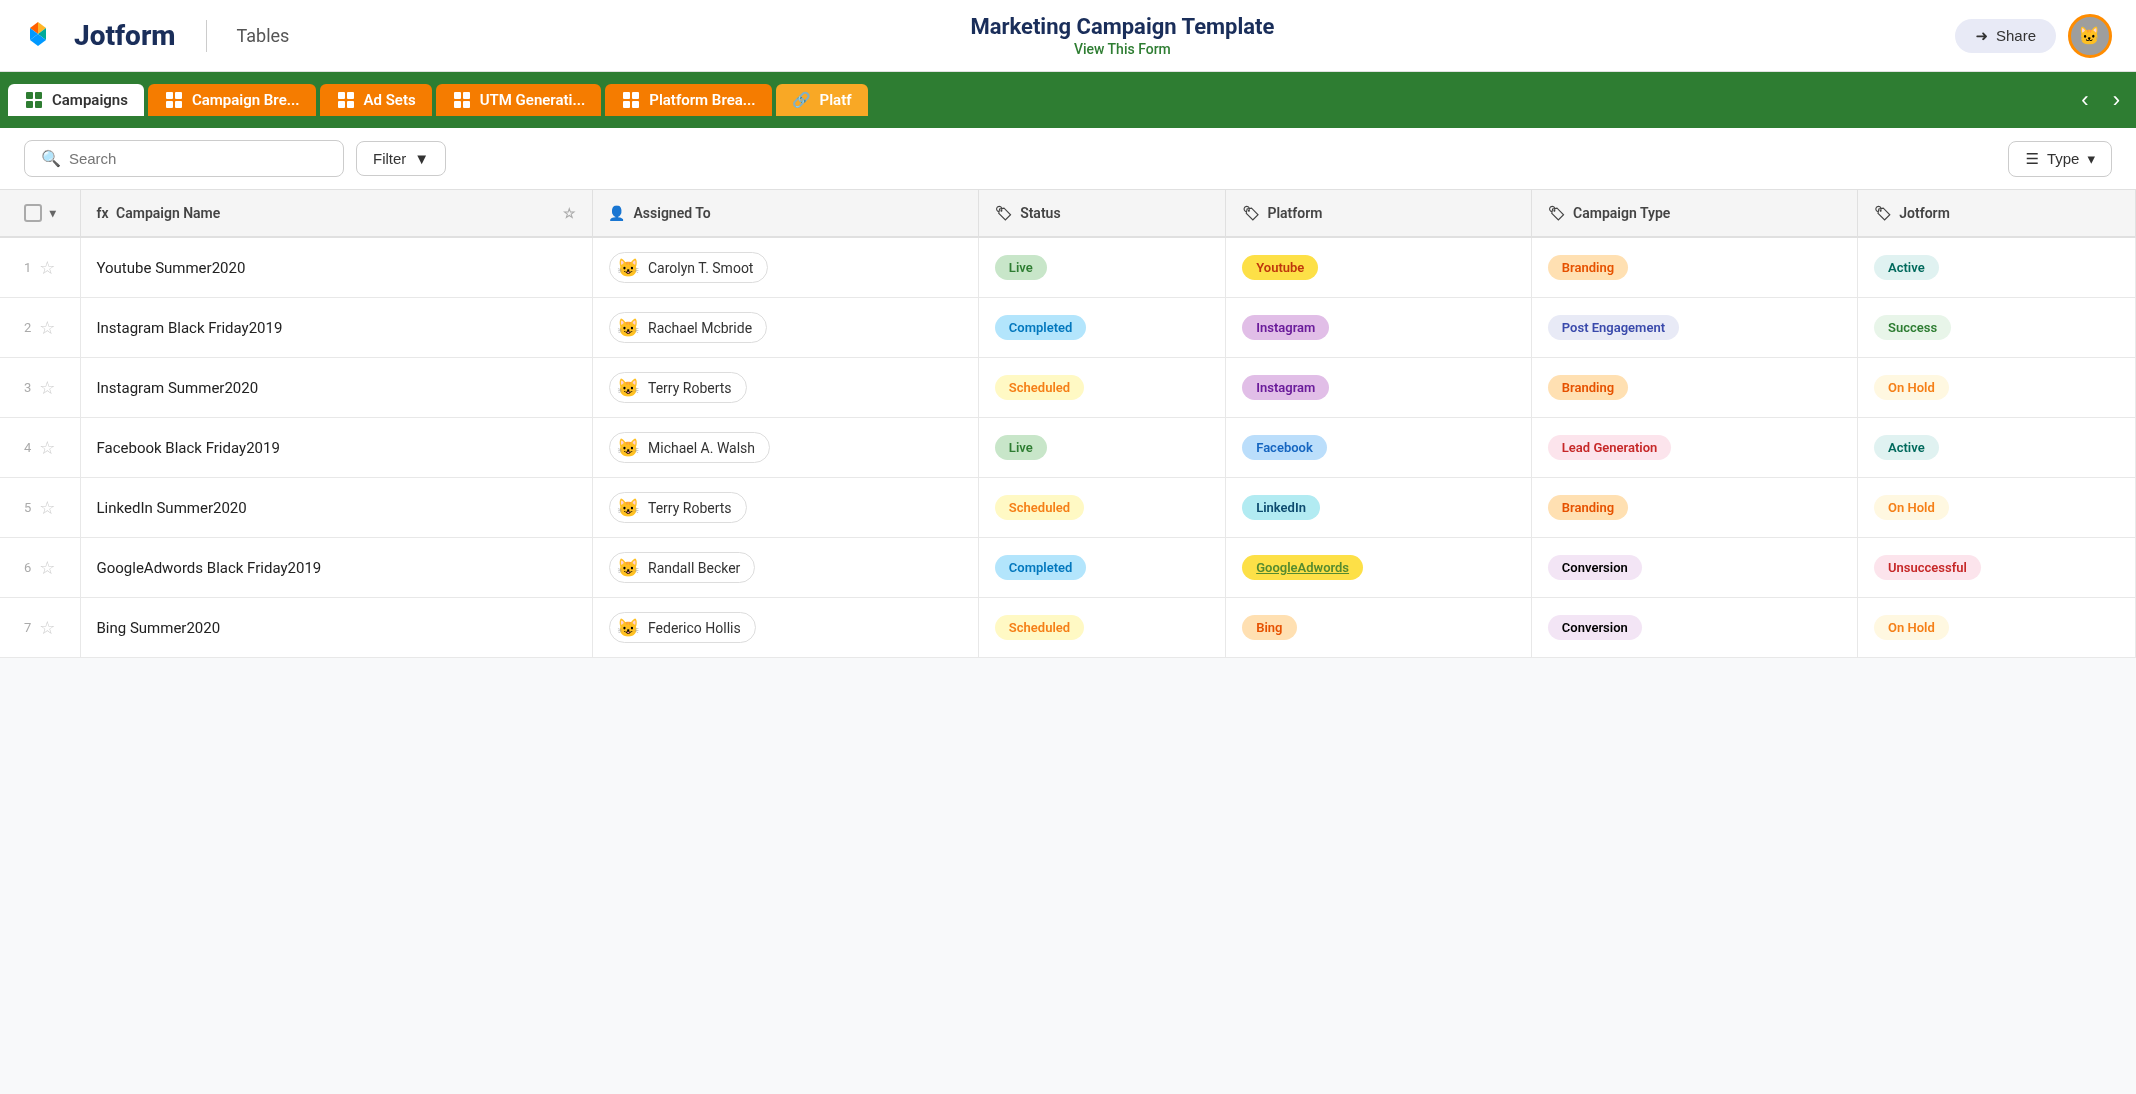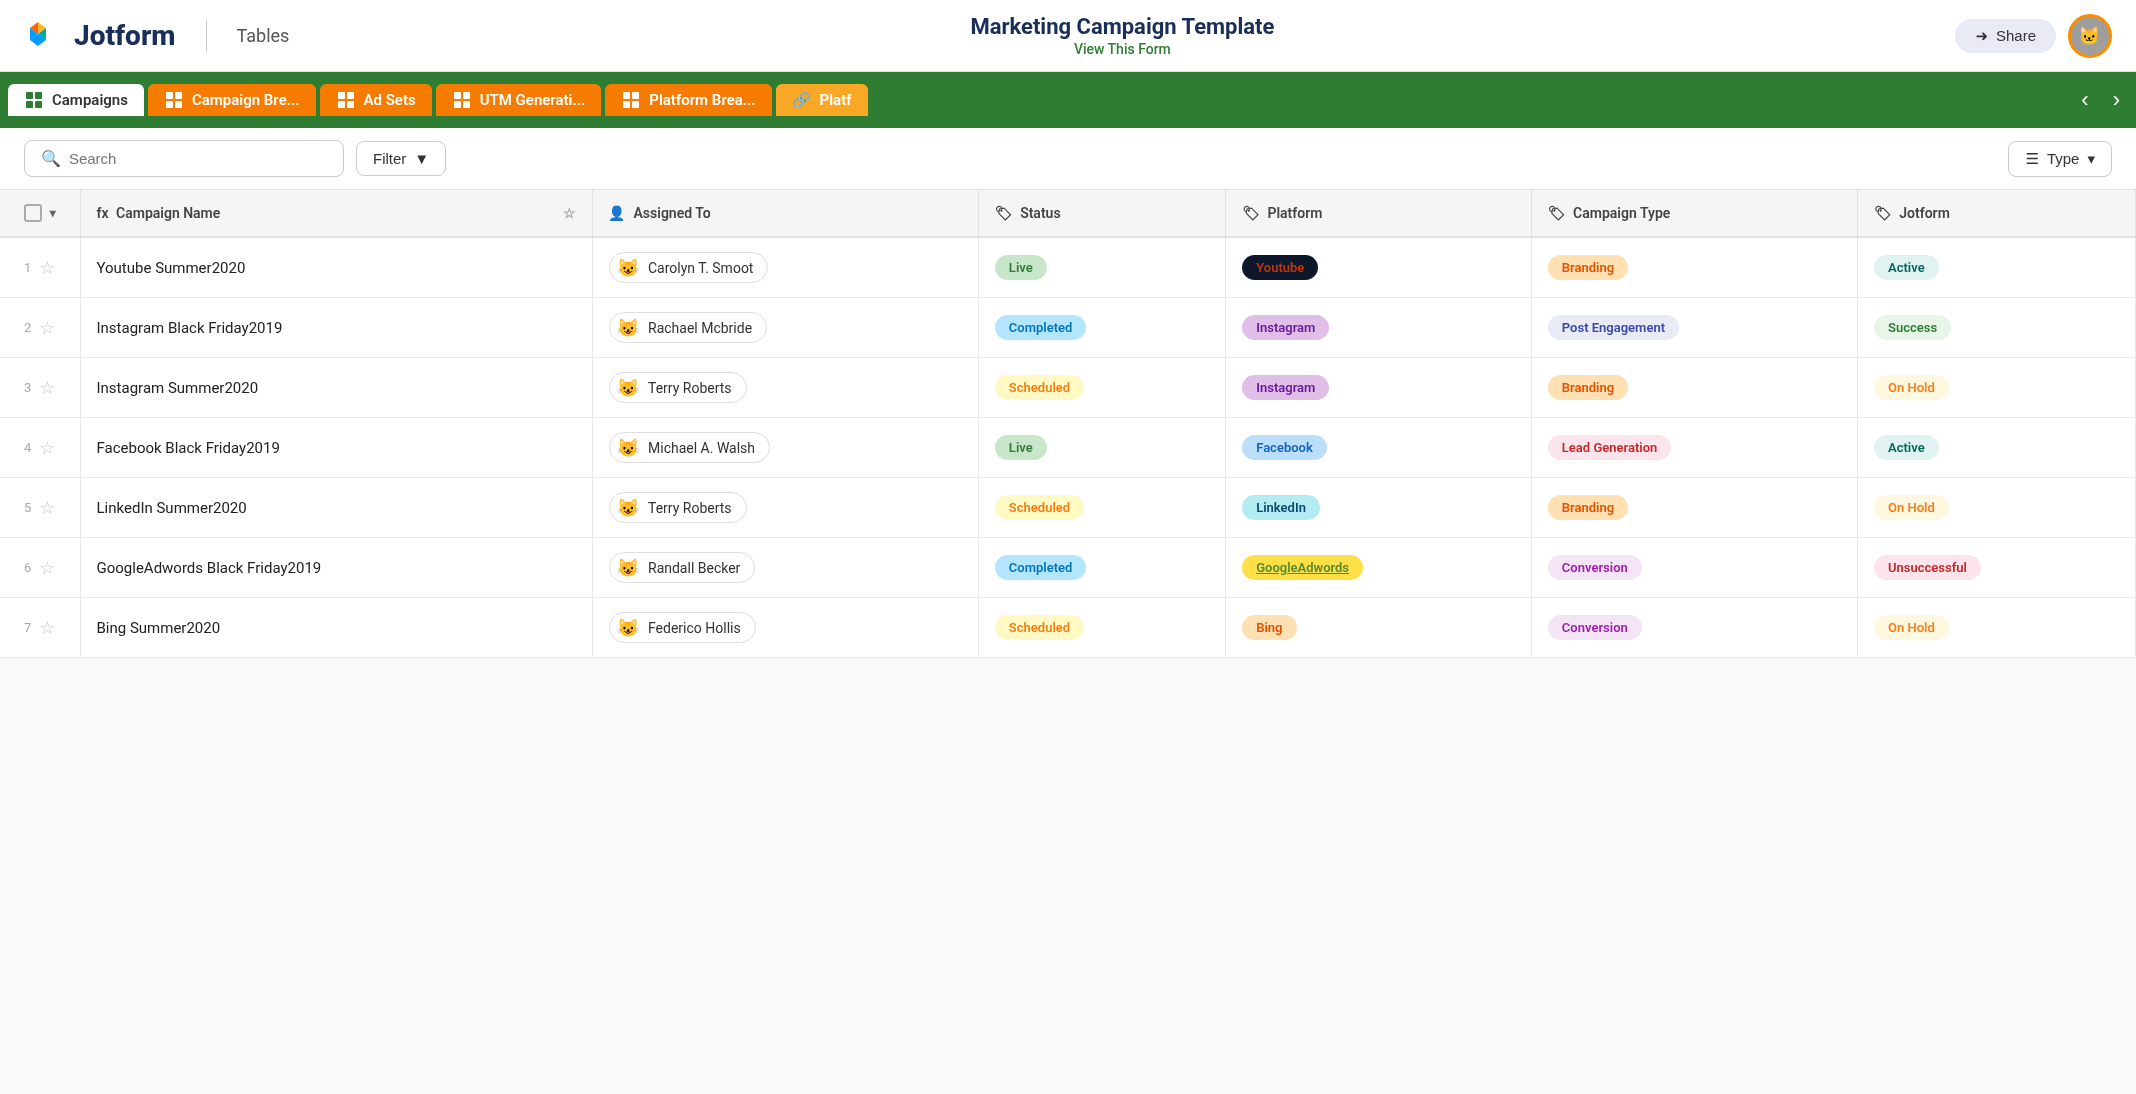--- a/index.html
+++ b/index.html
@@ -265,7 +265,7 @@
     .badge-completed { background: #b3e5fc; color: #0277bd; }
     .badge-scheduled { background: #fff9c4; color: #f57f17; }
 
-    .badge-youtube { background: #0f172a; color: #bf360c; }
+    .badge-youtube { background: #fde047; color: #bf360c; }
     .badge-instagram { background: #e1bee7; color: #6a1b9a; }
     .badge-facebook { background: #bbdefb; color: #1565c0; }
     .badge-linkedin { background: #b2ebf2; color: #0c4a6e; }

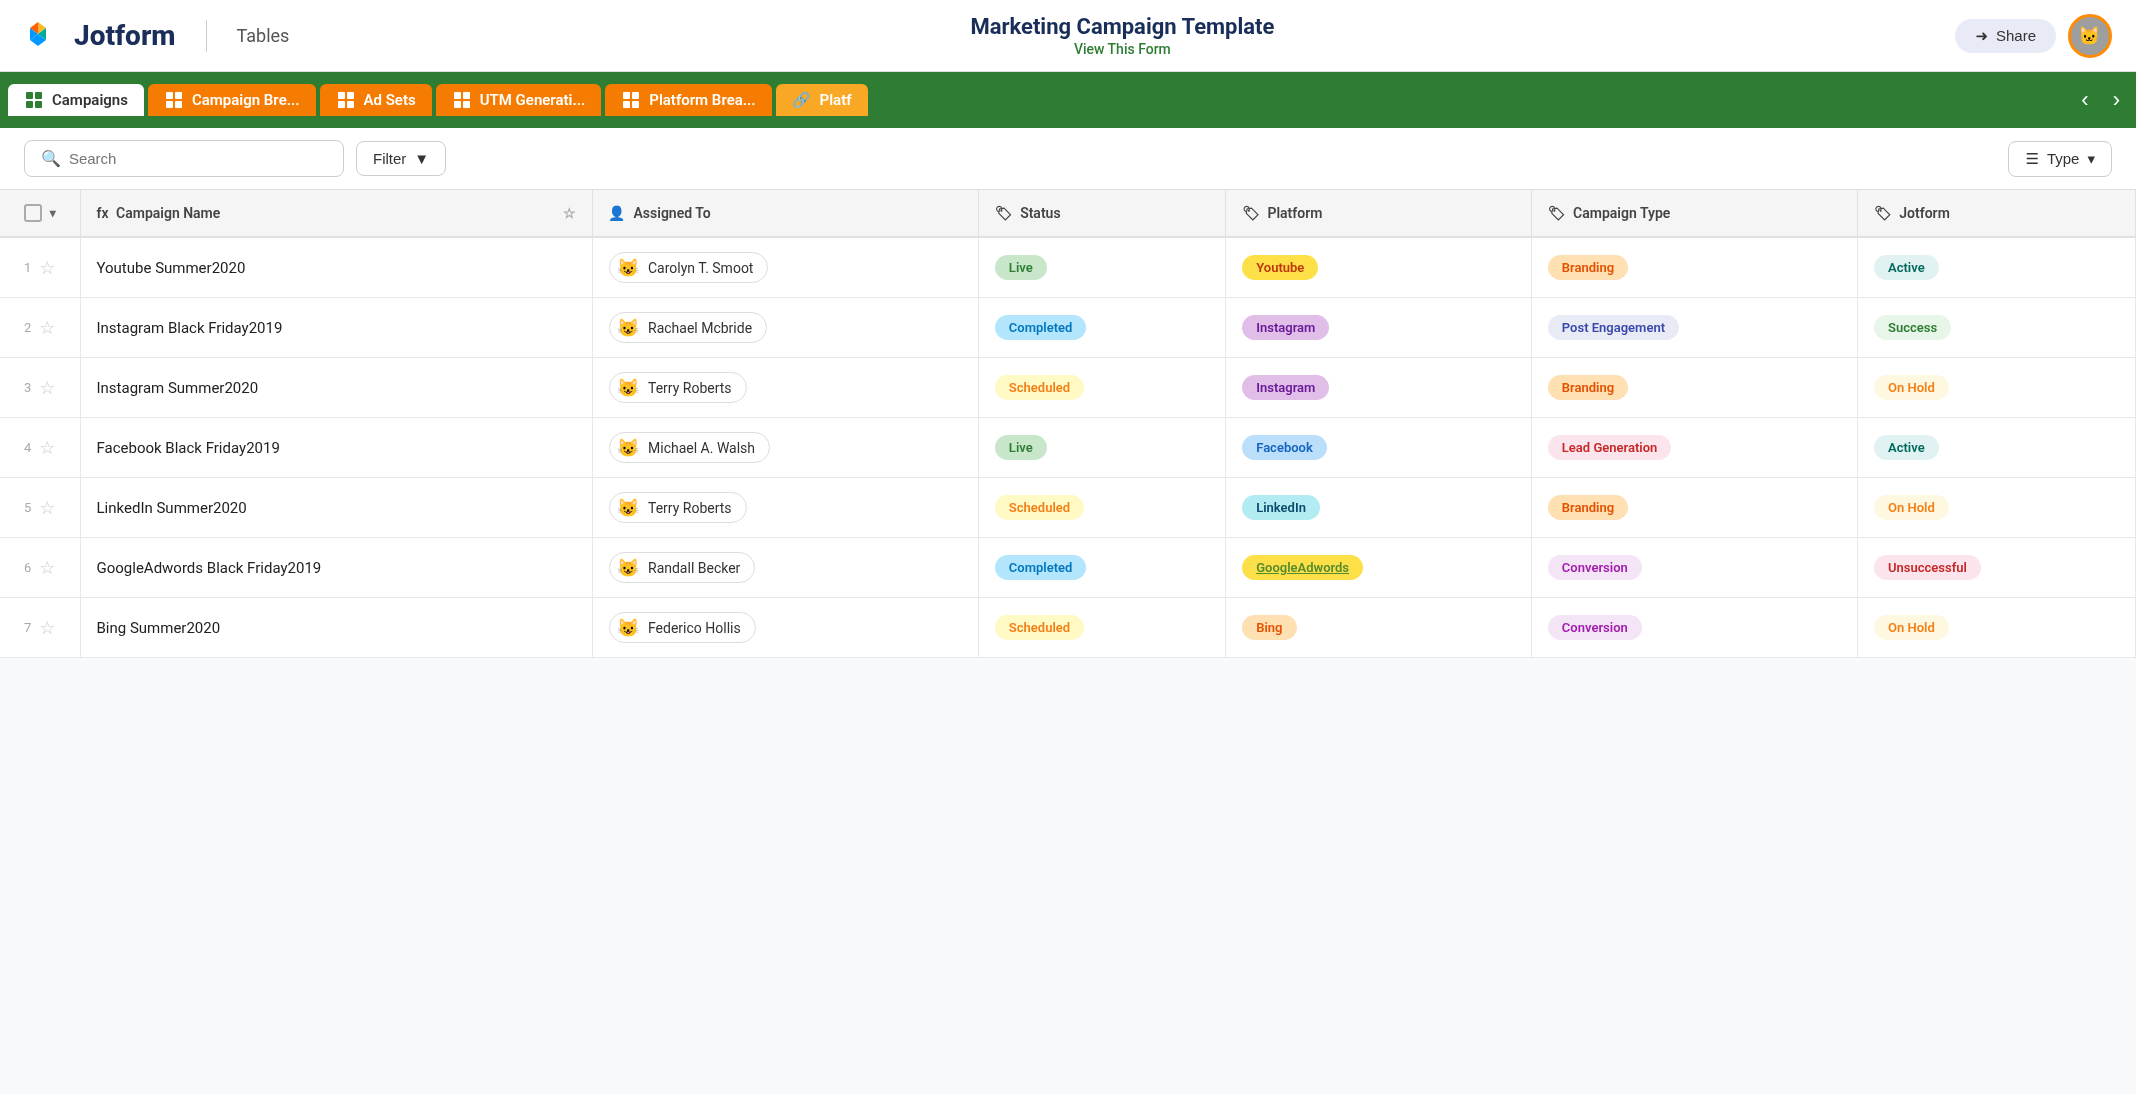--- a/index.html
+++ b/index.html
@@ -275,7 +275,7 @@
     .badge-branding { background: #ffe0b2; color: #e65100; }
     .badge-post-engagement { background: #e8eaf6; color: #3949ab; }
     .badge-lead-generation { background: #fce4ec; color: #c62828; }
-    .badge-conversion { background: #f3e5f5; color: #a21caf; }
+    .badge-conversion { background: #f3e5f5; color: #000000; }
 
     .badge-active { background: #e0f2f1; color: #00695c; }
     .badge-success { background: #e8f5e9; color: #2e7d32; }

